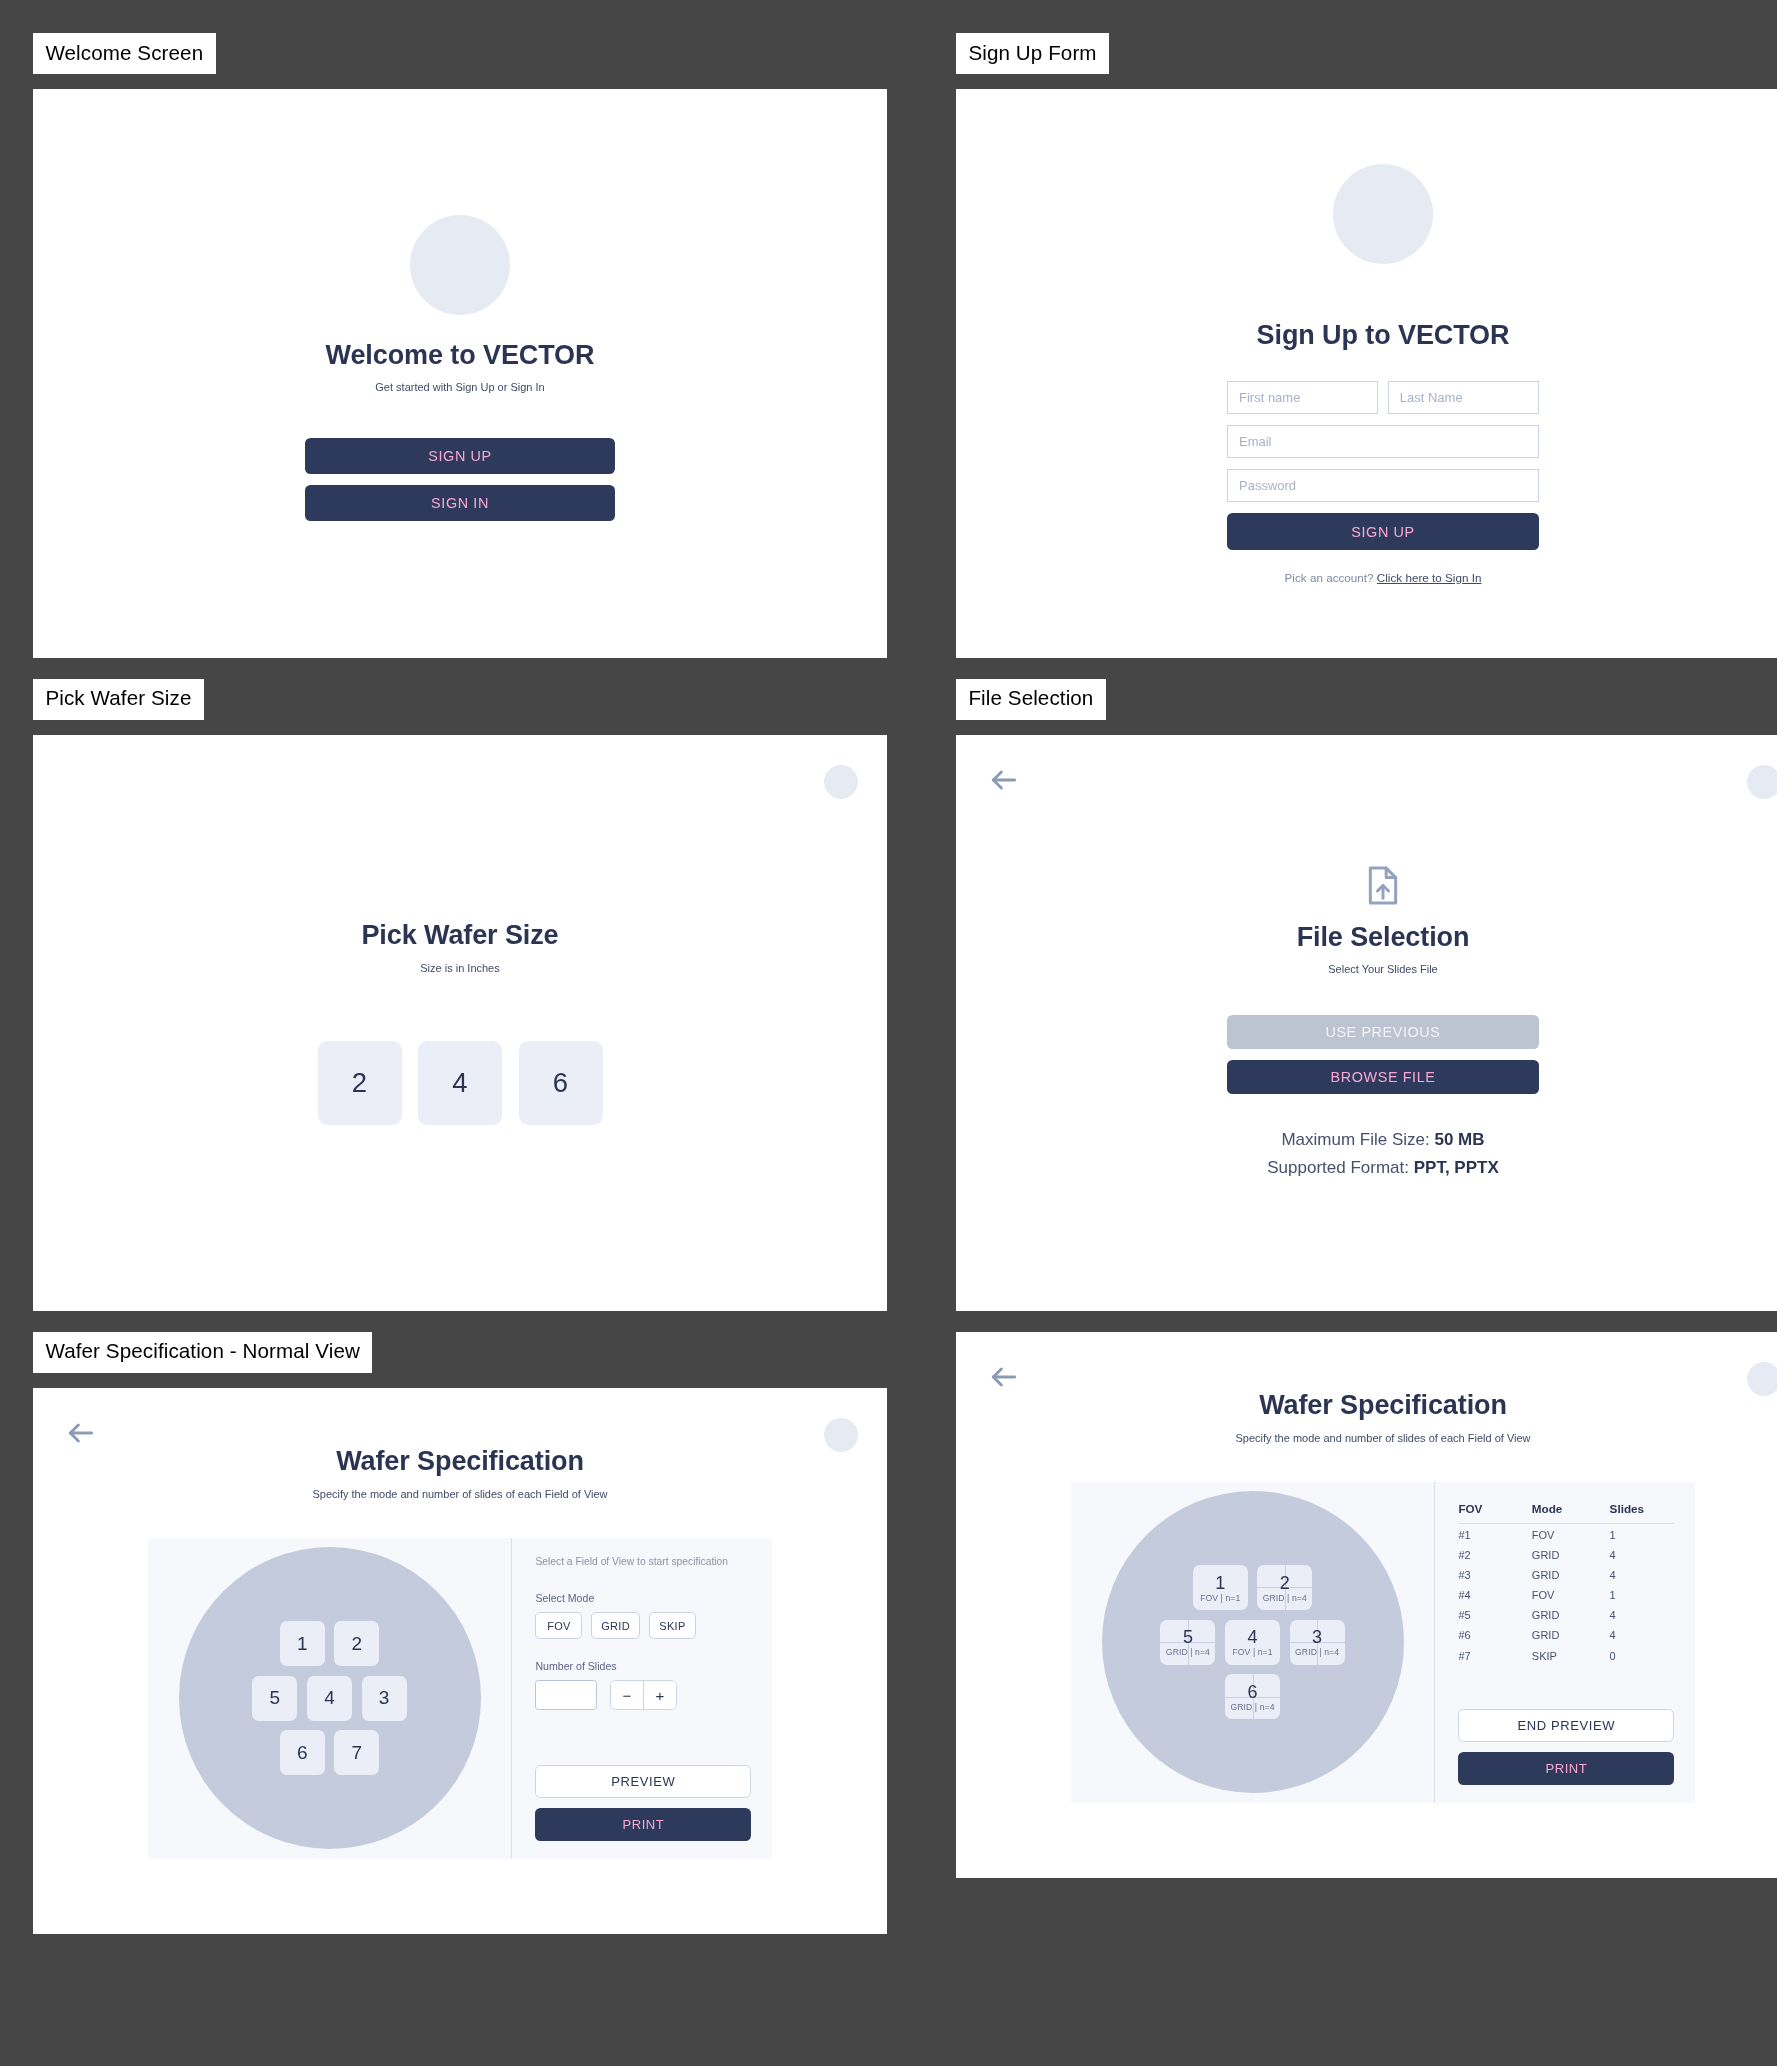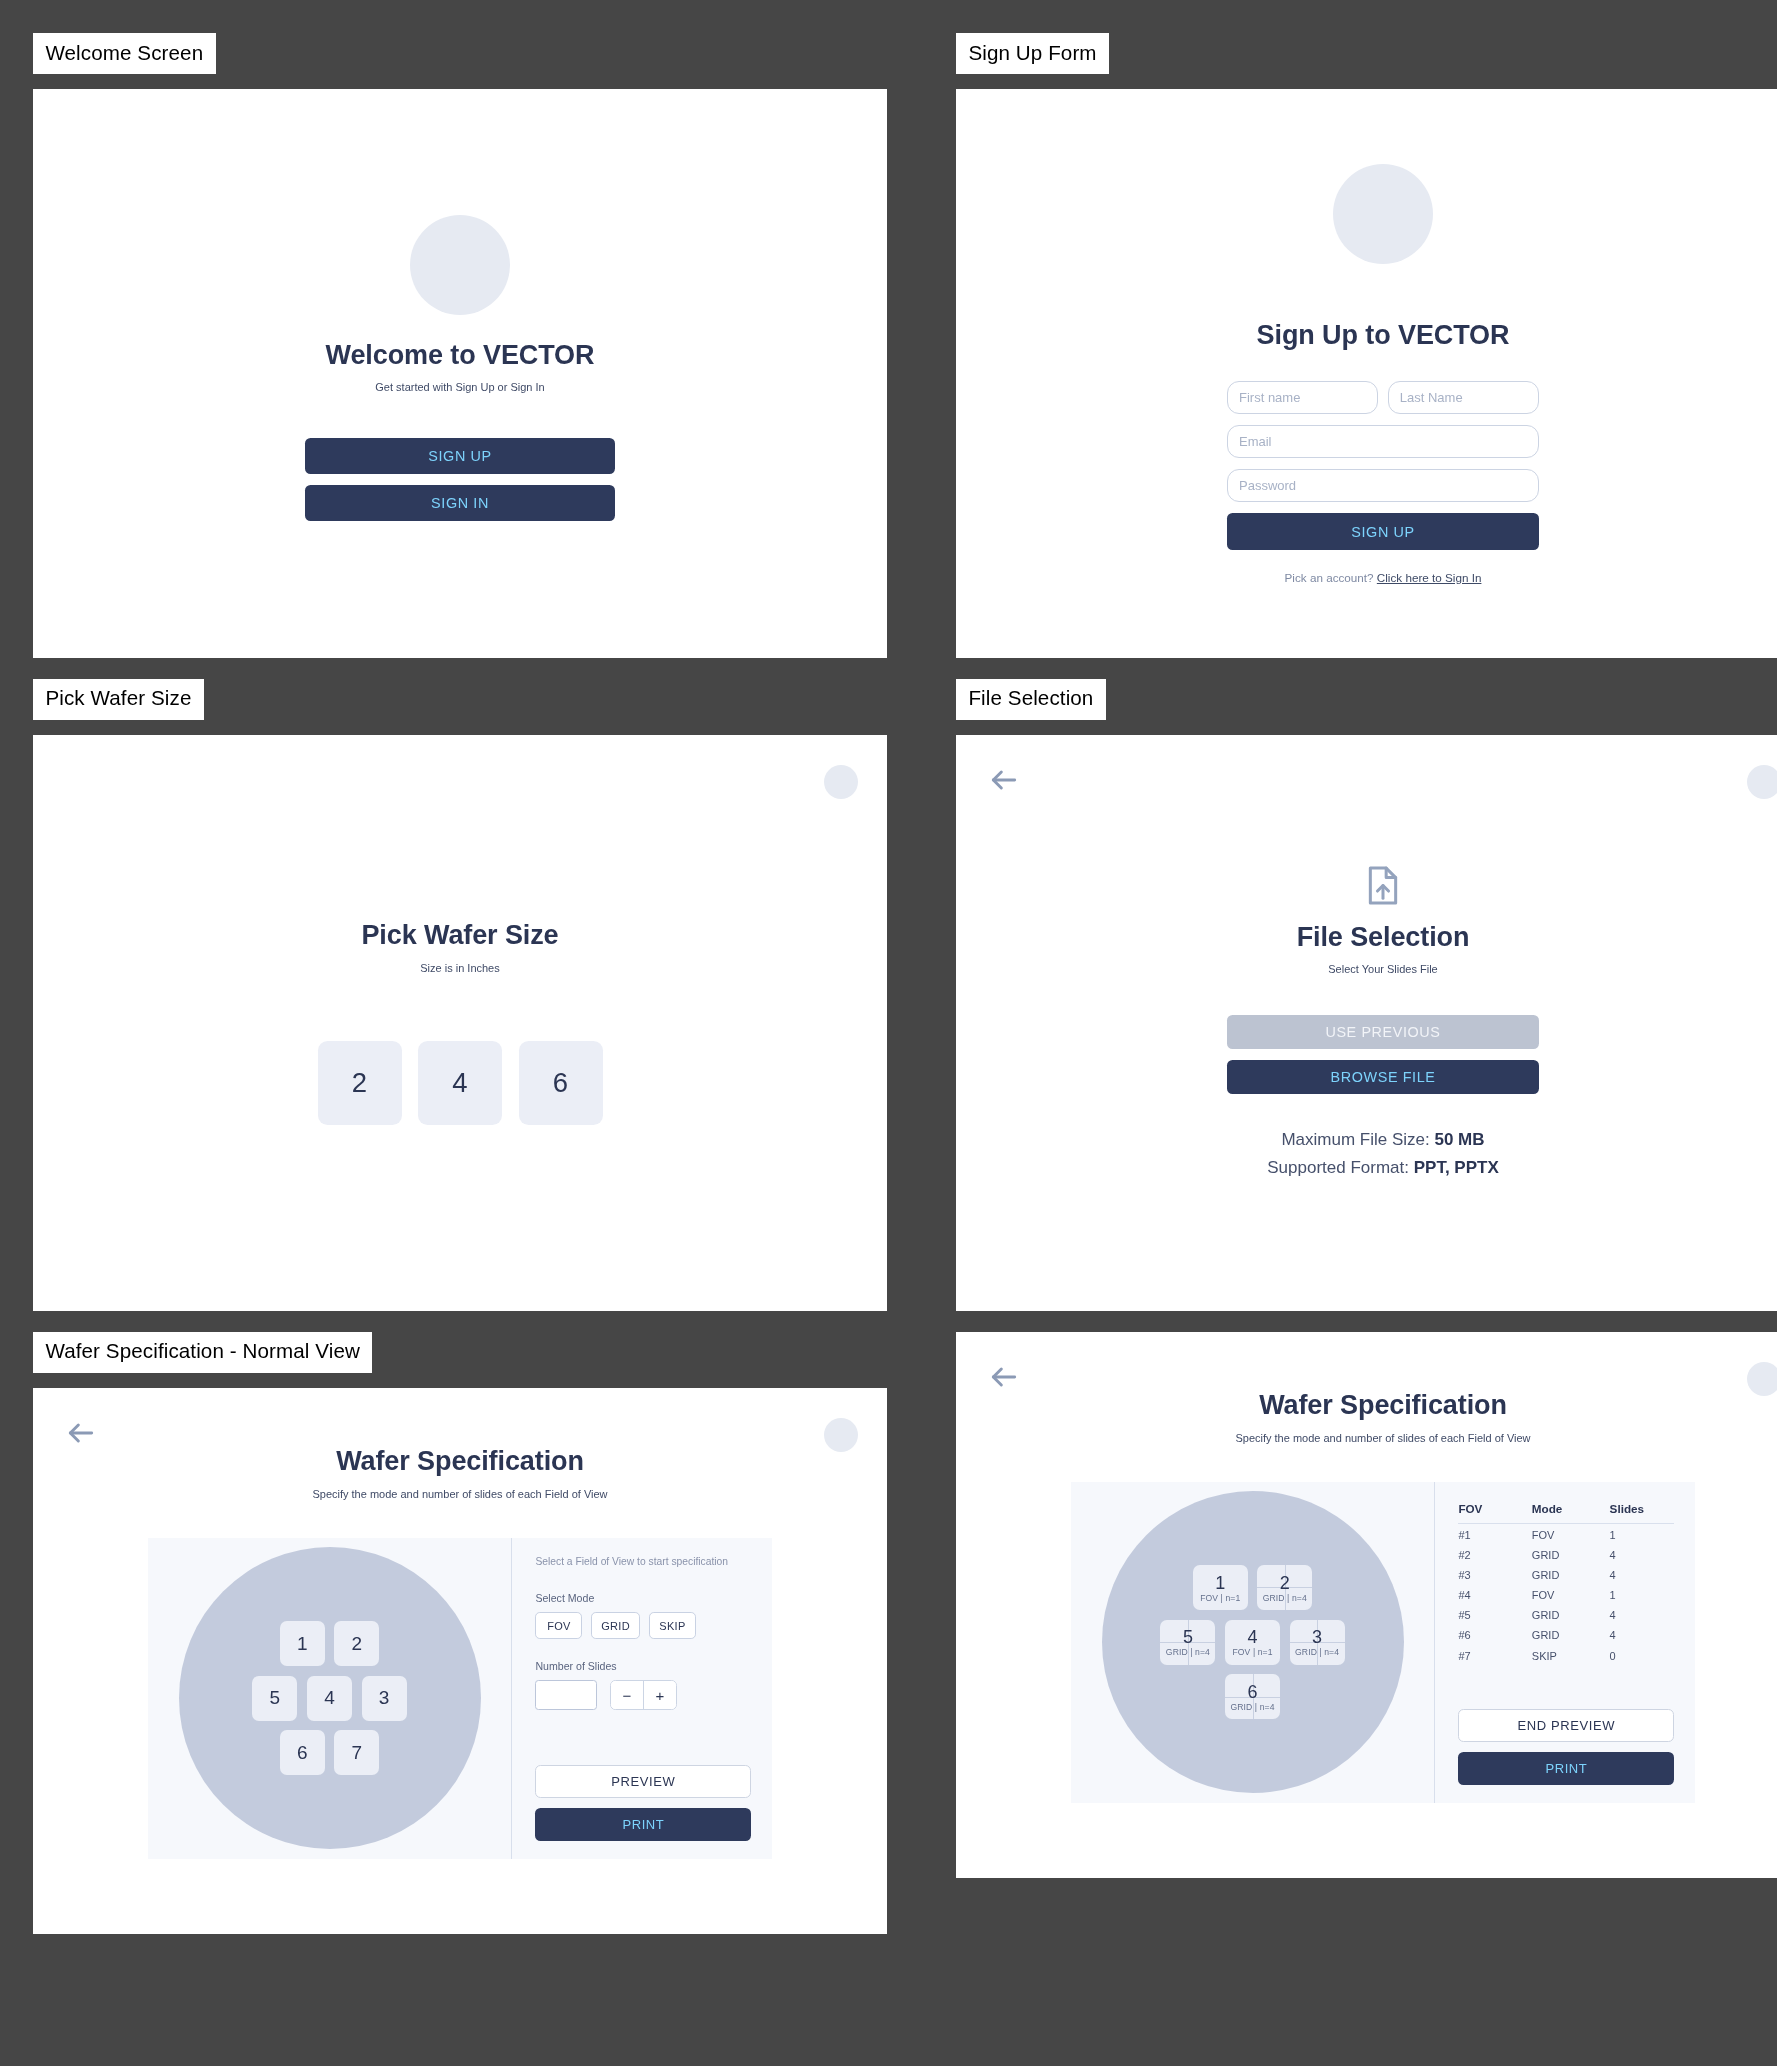--- a/index.html
+++ b/index.html
@@ -102,7 +102,7 @@
   .row2 { display: flex; gap: 9.6px; margin-bottom: 11px; }
   .field {
     height: 33px; width: 100%;
-    border: 1px solid #ccd4e3; border-radius: 12px;
+    border: 1px solid #ccd4e3; border-radius: 0;
     background: #ffffff; padding: 12px 11px;
     font-size: 13px; color: #2b3553;
     font-family: "Liberation Sans", sans-serif;

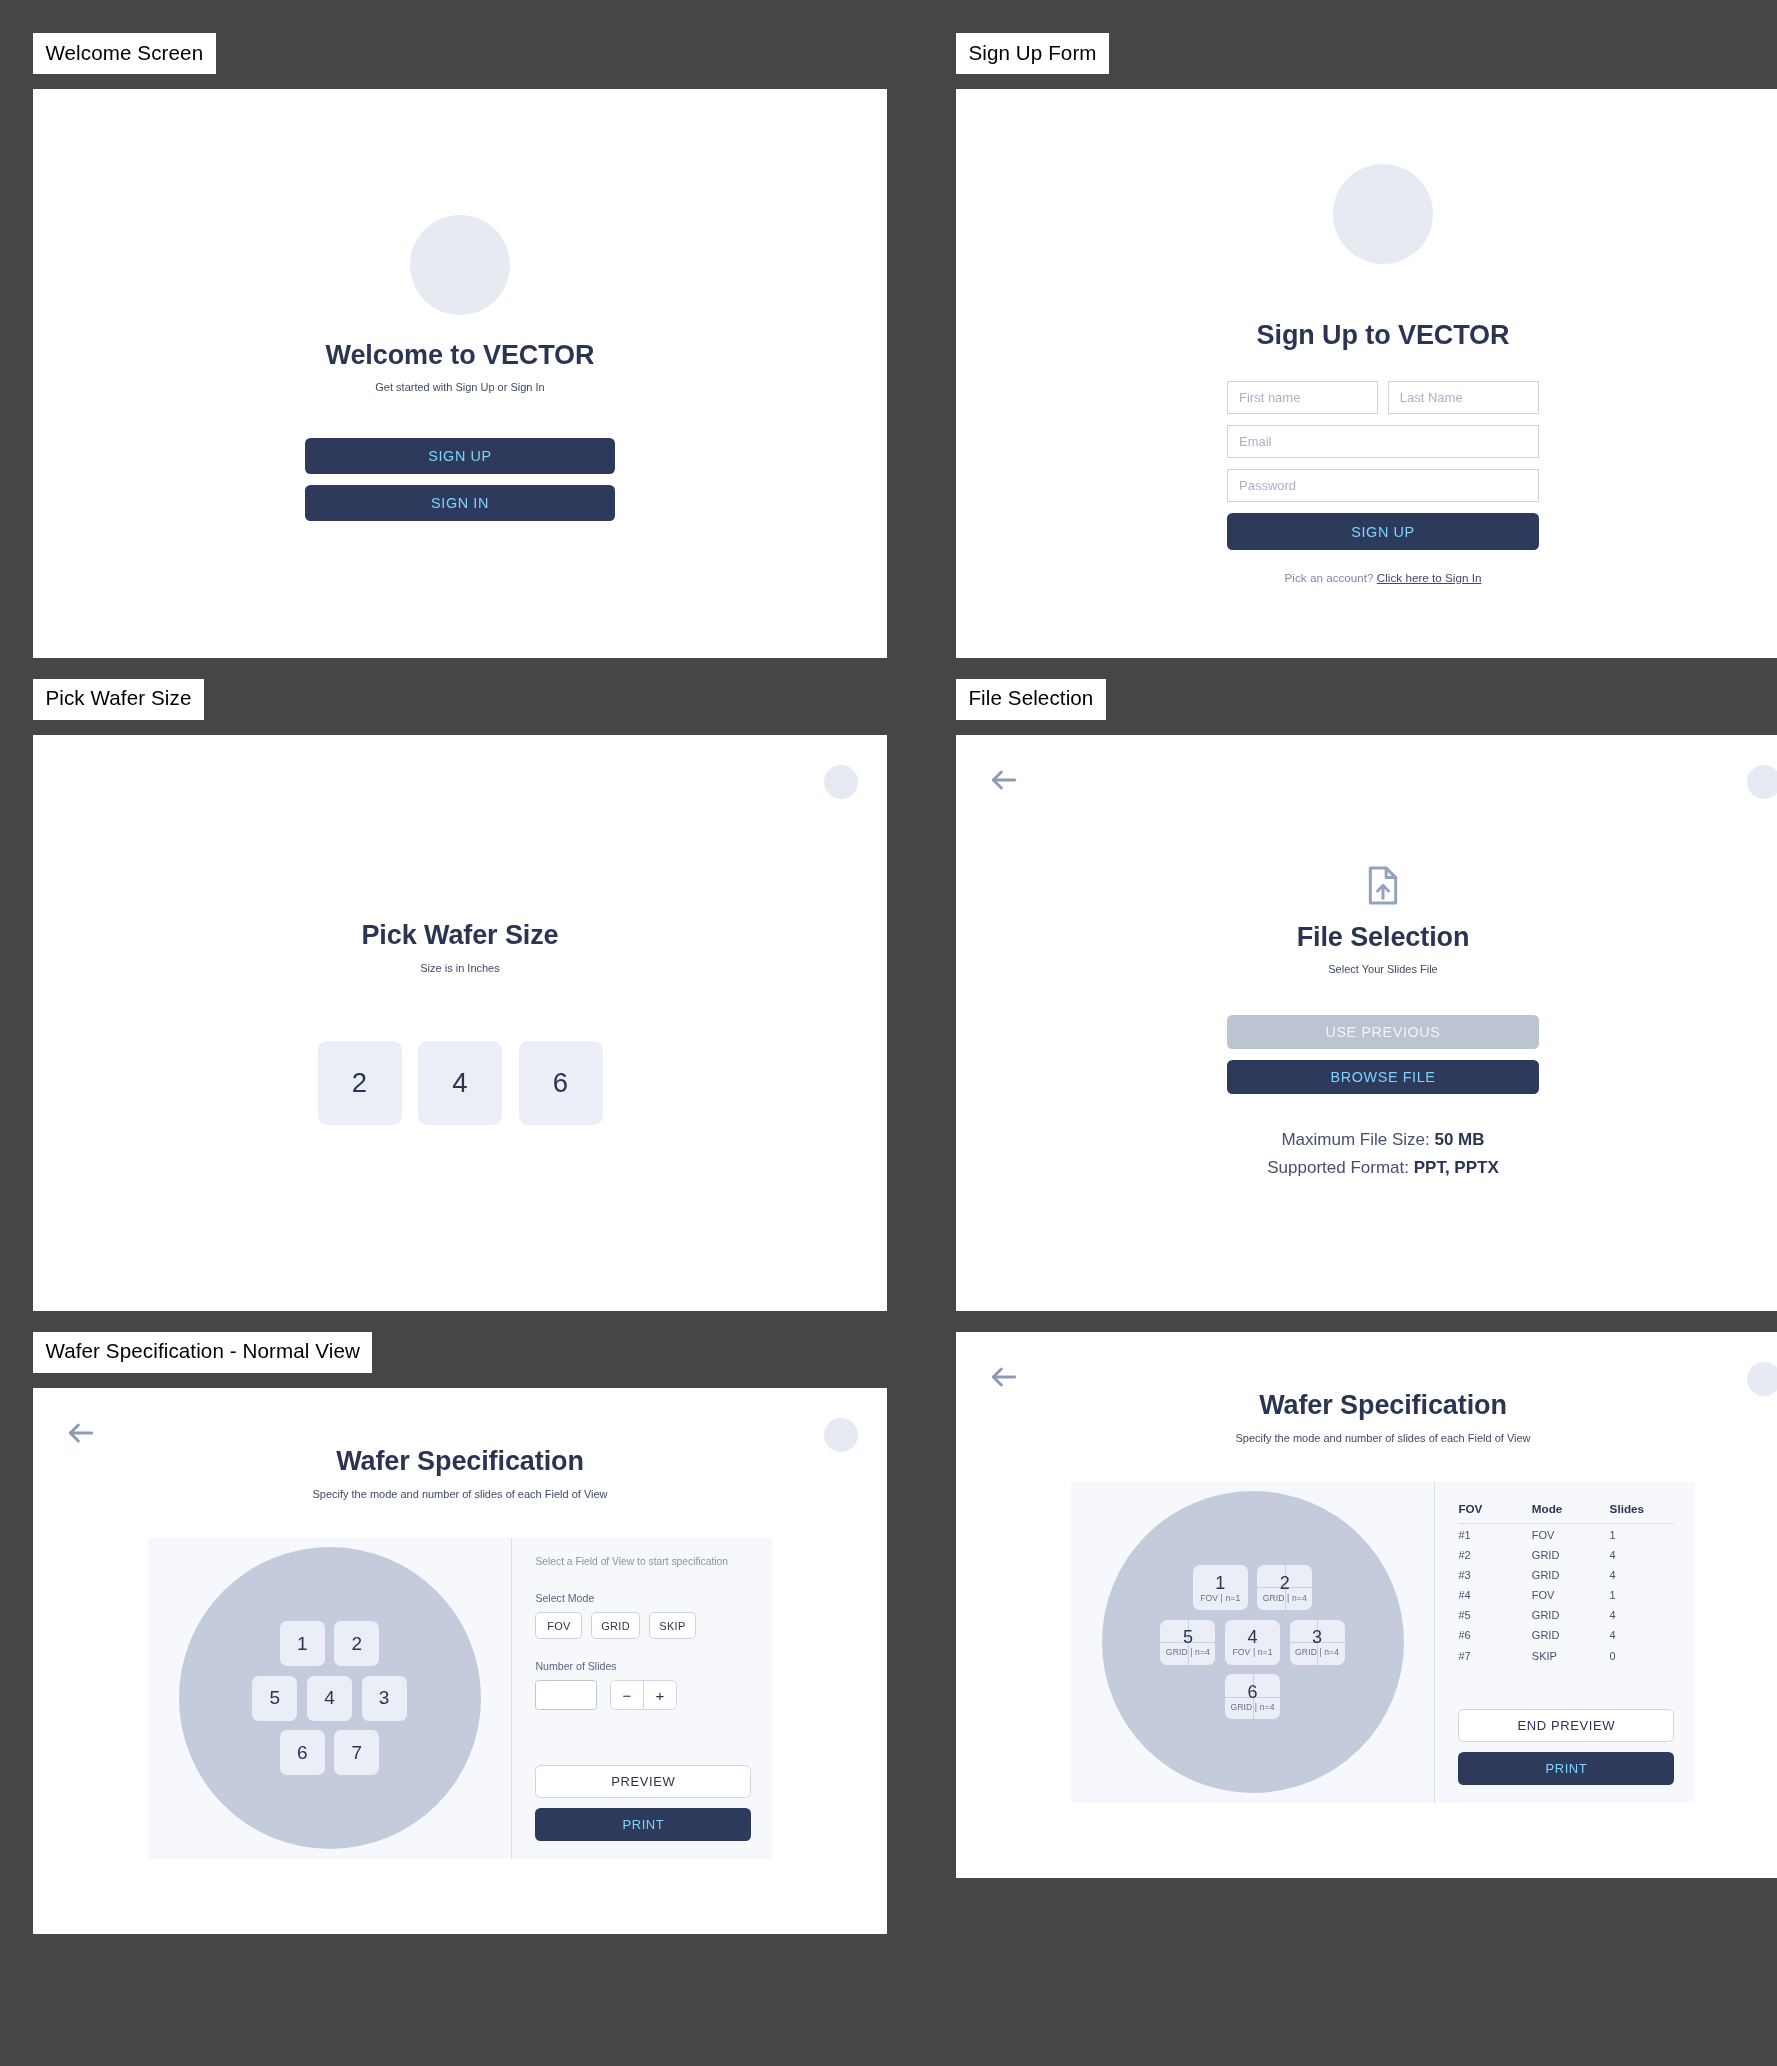--- a/index.html
+++ b/index.html
@@ -80,7 +80,7 @@
     cursor: pointer;
     font-family: "Liberation Sans", sans-serif;
   }
-  .btn-primary { background: #2e3a5c; color: #7dd3fc; }
+  .btn-primary { background: #2e3a5c; color: #f9a8d4; }
   .btn-muted   { background: #bcc3d1; color: #f2f4f8; }
   .btn-outline {
     background: #ffffff; color: #2b3553;

